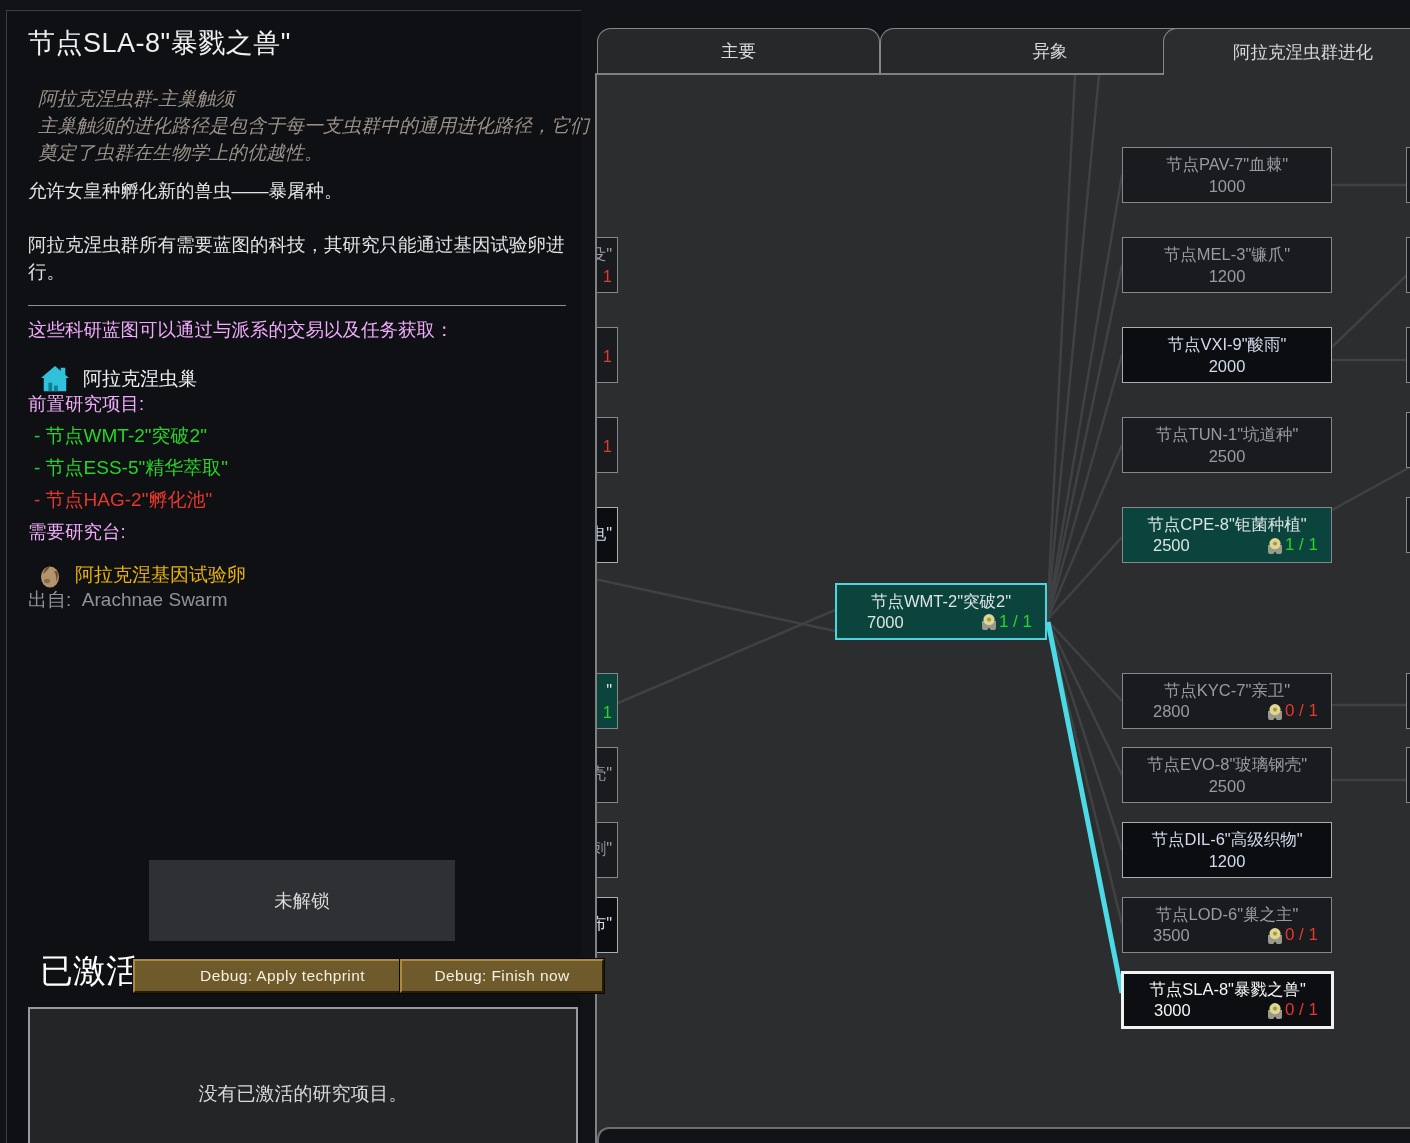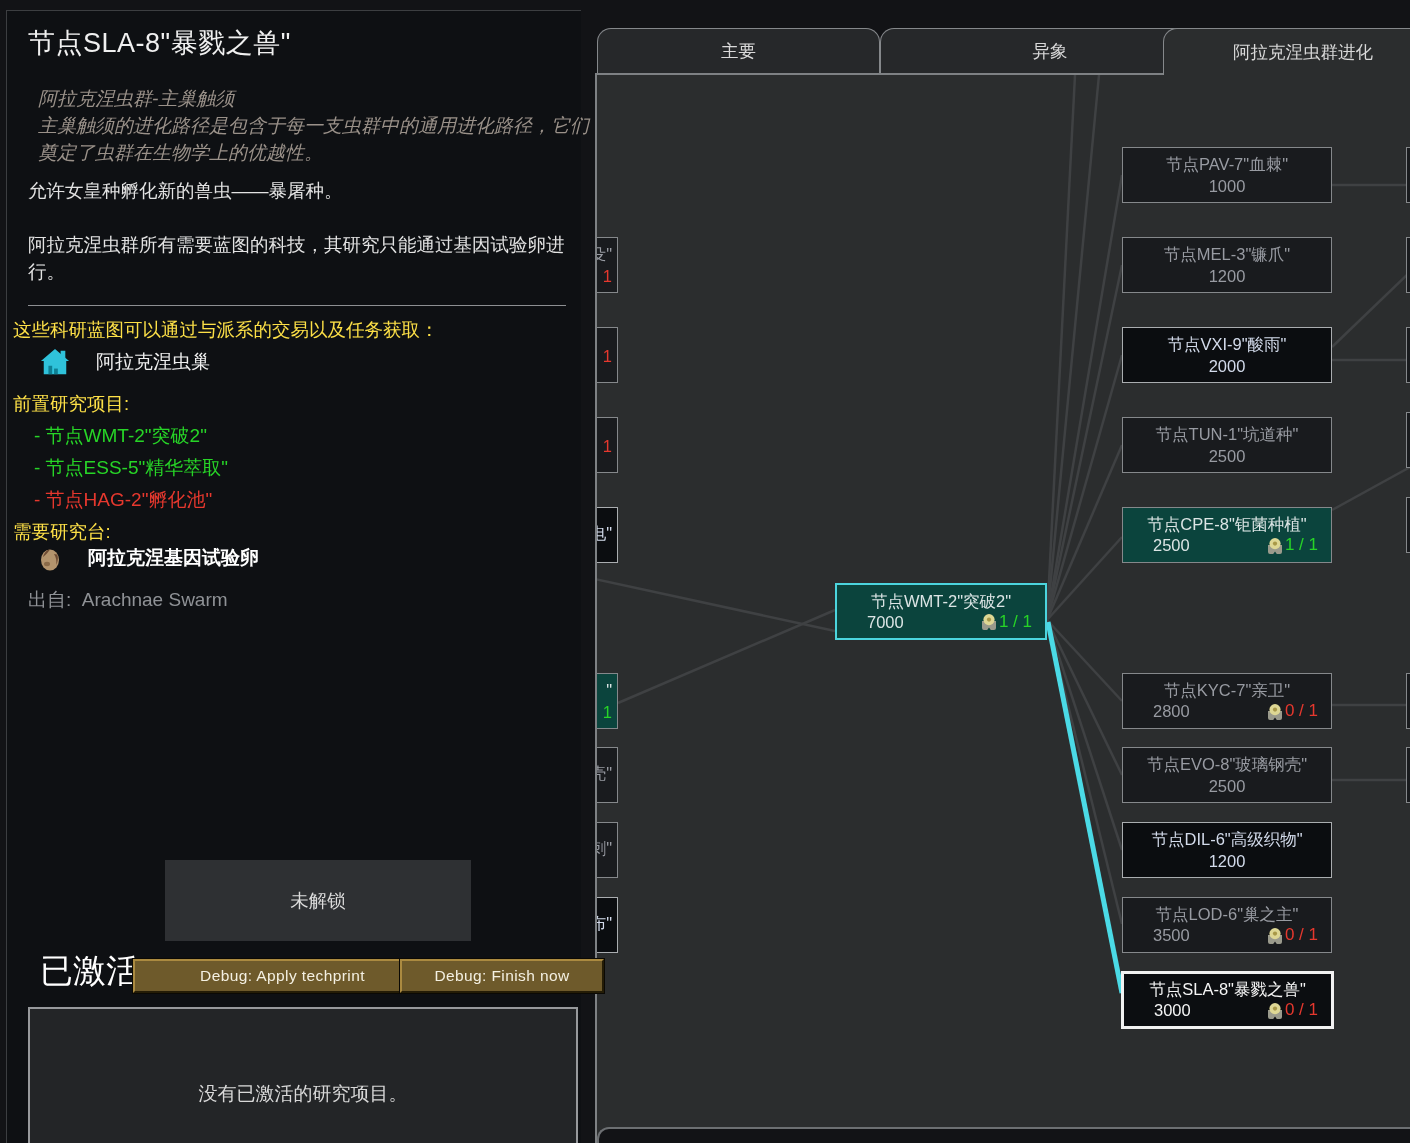--- a/index.html
+++ b/index.html
@@ -15,7 +15,7 @@
     font-style:italic;color:#9a9189;}
   .dp-body{left:21px;width:552px;font-size:18.5px;line-height:27px;color:#e3e3e3;}
   .dp-divider{left:21px;top:294px;width:538px;height:0;border-top:1px solid #8d8f92;}
-  .dp-label{left:6px;font-size:18.5px;color:#fde047;}
+  .dp-label{left:21px;font-size:18.5px;color:#f0abfc;}
   .row-icon-text{display:flex;align-items:center;gap:26px;font-size:19px;color:#f0f0f0;}
   .green{color:#27d427;}
   .red{color:#e6382e;}

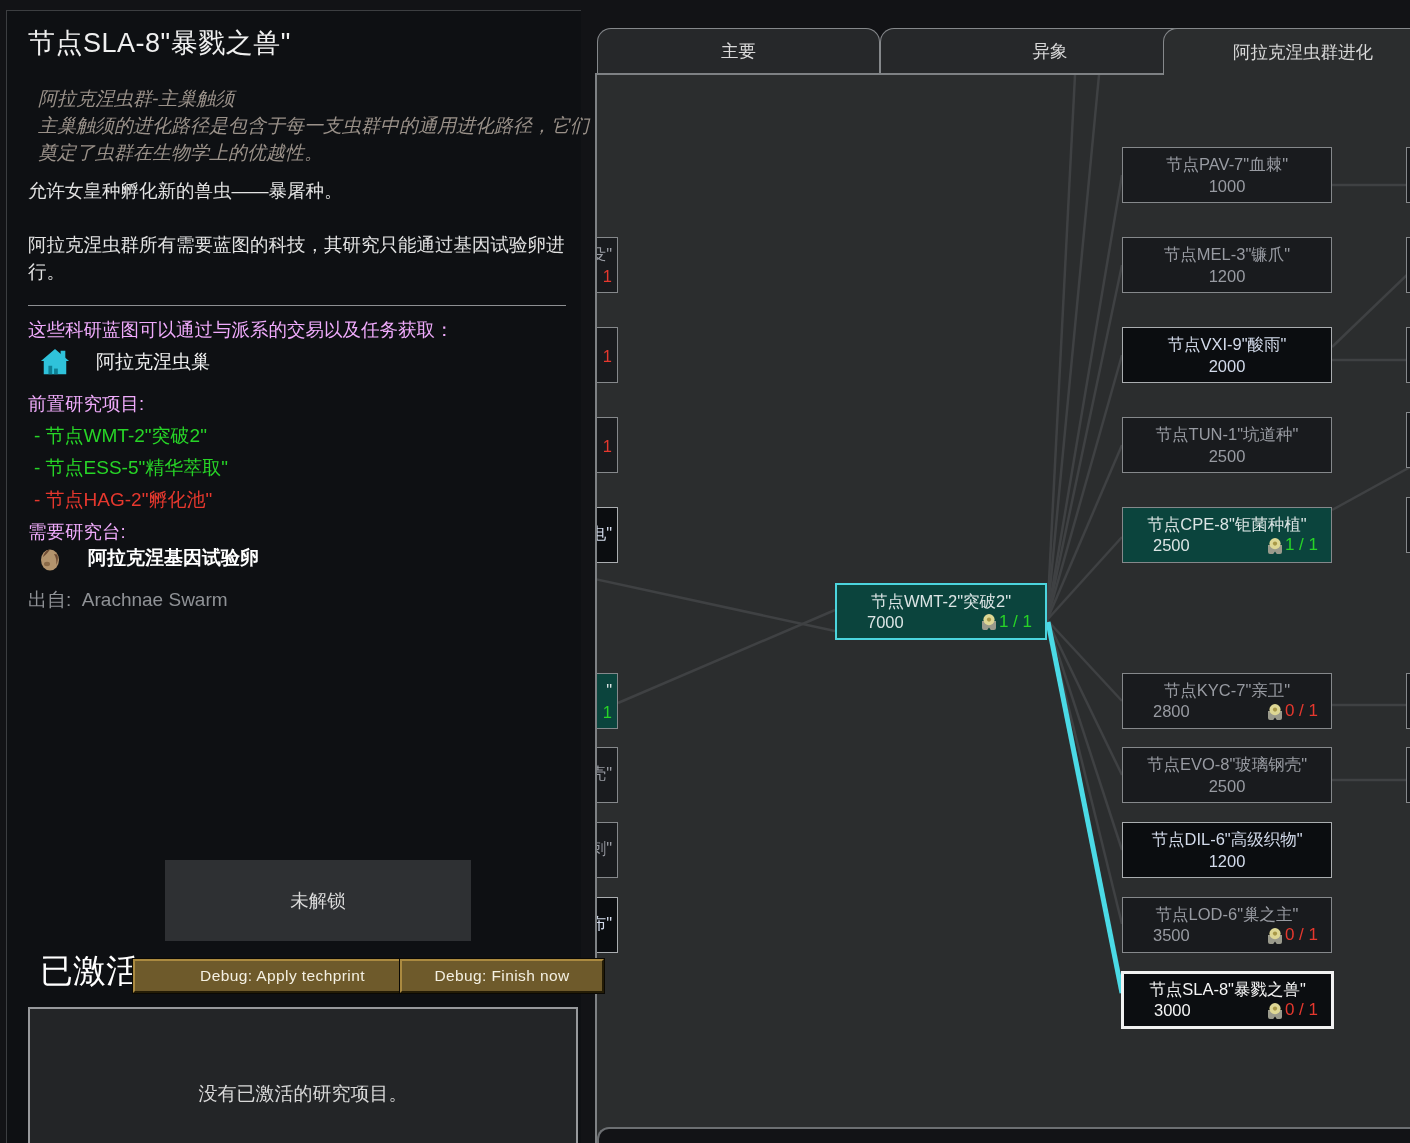--- a/index.html
+++ b/index.html
@@ -16,7 +16,7 @@
   .dp-body{left:21px;width:552px;font-size:18.5px;line-height:27px;color:#e3e3e3;}
   .dp-divider{left:21px;top:294px;width:538px;height:0;border-top:1px solid #8d8f92;}
   .dp-label{left:21px;font-size:18.5px;color:#f0abfc;}
-  .row-icon-text{display:flex;align-items:center;gap:26px;font-size:19px;color:#f0f0f0;}
+  .row-icon-text{display:flex;align-items:center;gap:13px;font-size:19px;color:#f0f0f0;margin-top:17px;}
   .green{color:#27d427;}
   .red{color:#e6382e;}
   .prereq-item{left:27px;font-size:19px;}

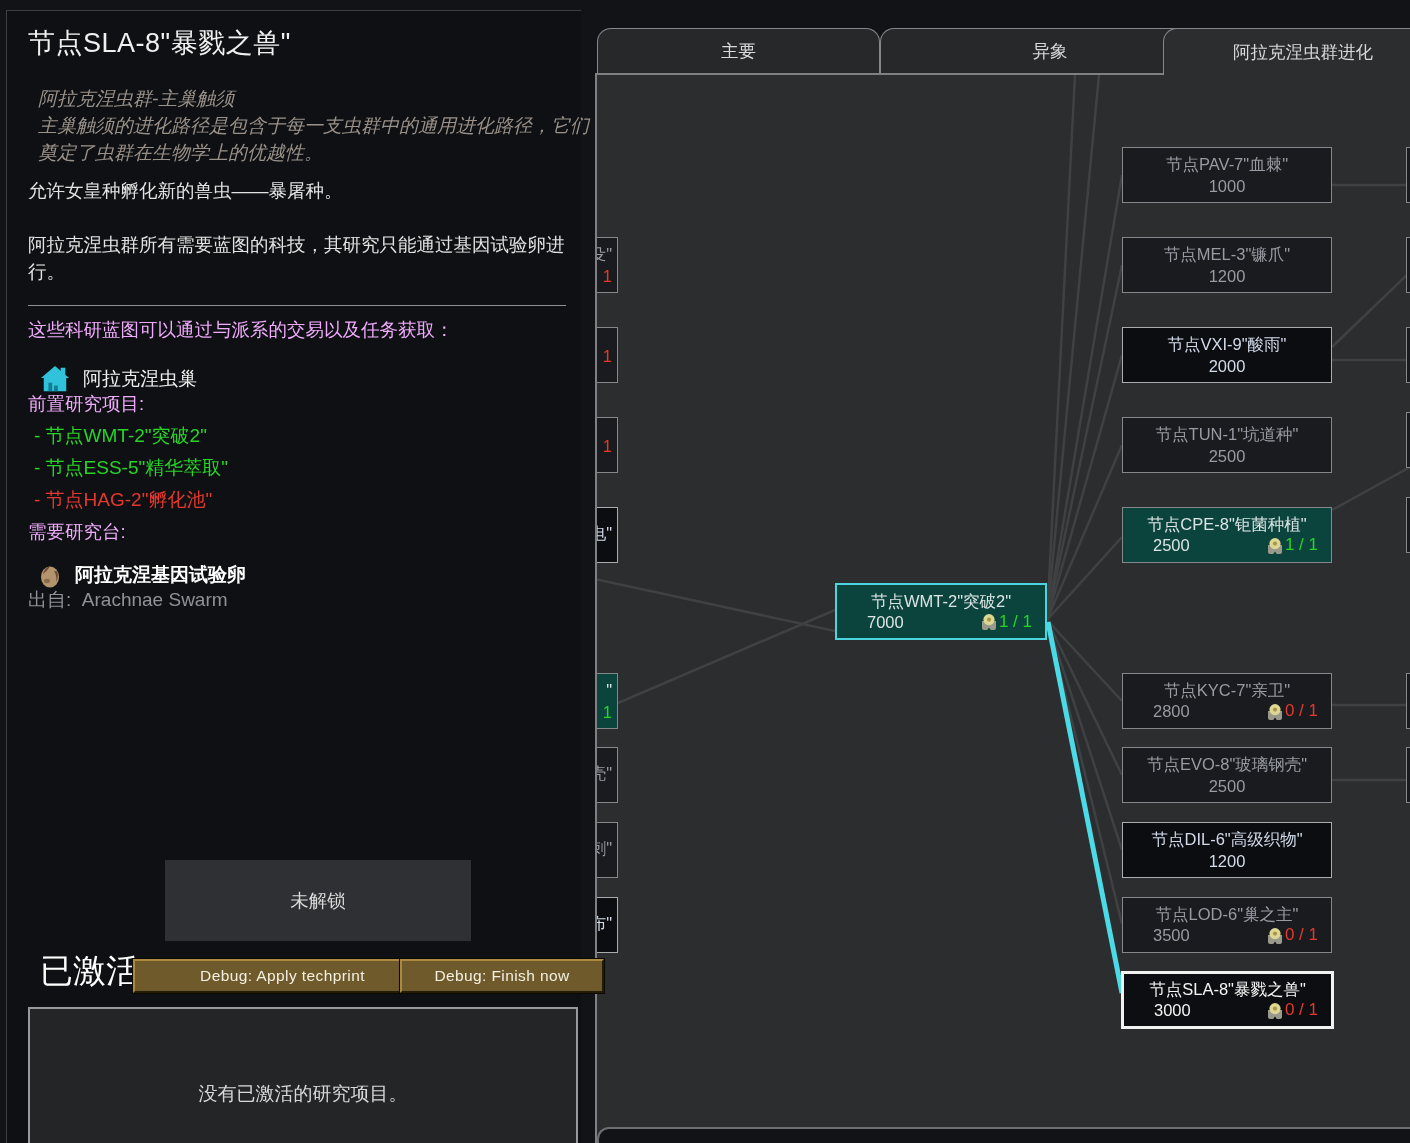--- a/index.html
+++ b/index.html
@@ -20,7 +20,7 @@
   .green{color:#27d427;}
   .red{color:#e6382e;}
   .prereq-item{left:27px;font-size:19px;}
-  .bench-name{color:#ffffff;font-weight:bold;}
+  .bench-name{color:#eab308;}
   .dp-source{left:21px;top:576px;font-size:19px;color:#8f9296;}
   #unlock-button{left:158px;top:849px;width:306px;height:81px;background:#2e3033;
     color:#dcdcdc;font-size:18.5px;display:flex;align-items:center;justify-content:center;}

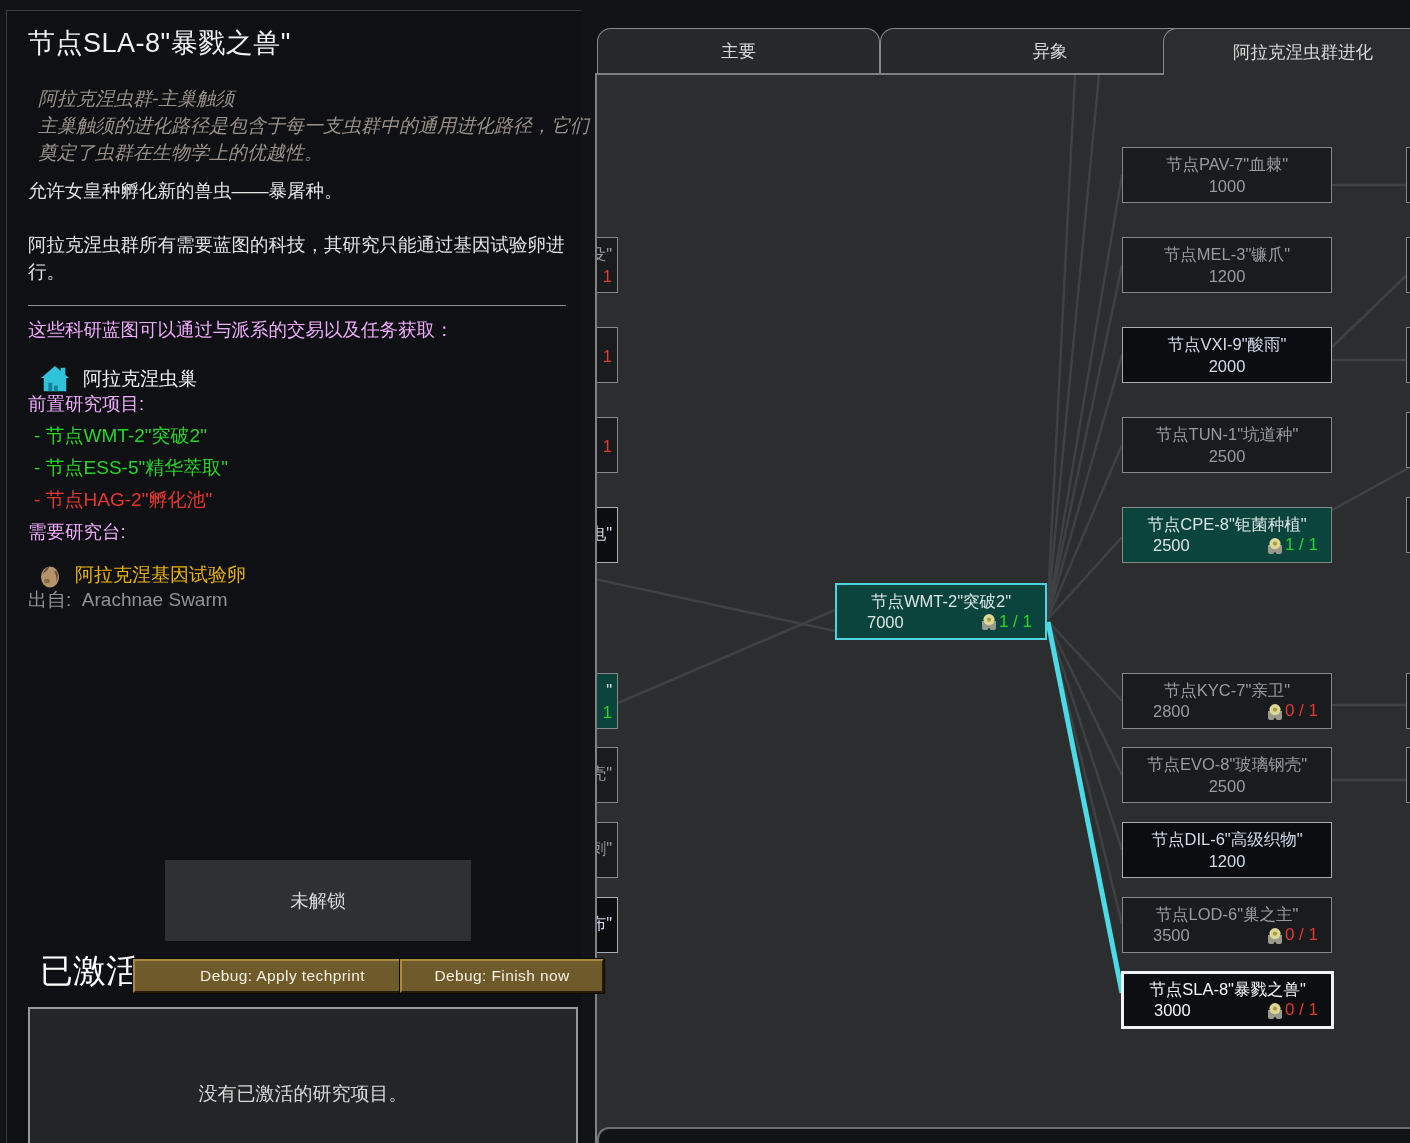--- a/index.html
+++ b/index.html
@@ -22,7 +22,7 @@
   .prereq-item{left:27px;font-size:19px;}
   .bench-name{color:#eab308;}
   .dp-source{left:21px;top:576px;font-size:19px;color:#8f9296;}
-  #unlock-button{left:158px;top:849px;width:306px;height:81px;background:#2e3033;
+  #unlock-button{left:142px;top:849px;width:306px;height:81px;background:#2e3033;
     color:#dcdcdc;font-size:18.5px;display:flex;align-items:center;justify-content:center;}
   #active-heading{left:21px;top:938px;font-size:33px;color:#ffffff;white-space:nowrap;margin-left:12px;}
   .debug-btn{top:948px;height:34px;background:#6e5a2b;box-sizing:border-box;

